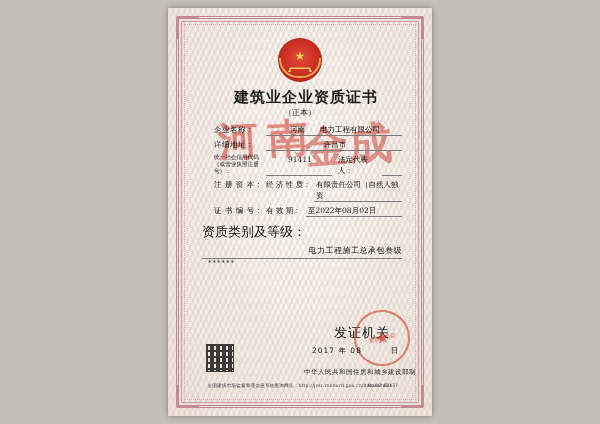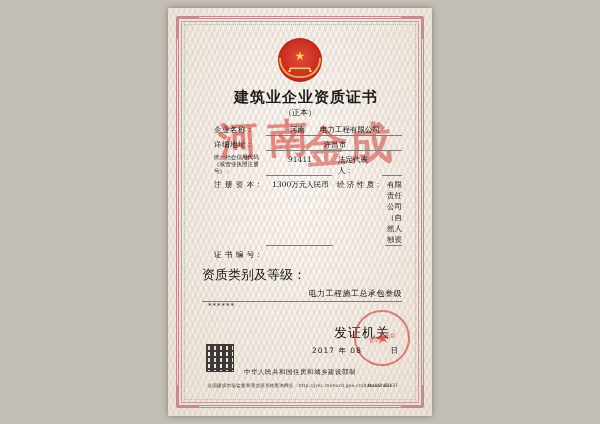--- a/index.html
+++ b/index.html
@@ -223,7 +223,6 @@
         <div class="row">
           <div class="lbl">注 册 资 本：</div>
           <div class="inline">
-            <div class="val hand" style="max-width:72px;margin-right:4px;">1300万元人民币</div>
             <div class="seg" style="flex:1;justify-content:space-between;">
               <div class="lbl2" style="width:48px;">经 济 性 质：</div>
               <div class="val2 hand">有限责任公司（自然人独资</div>

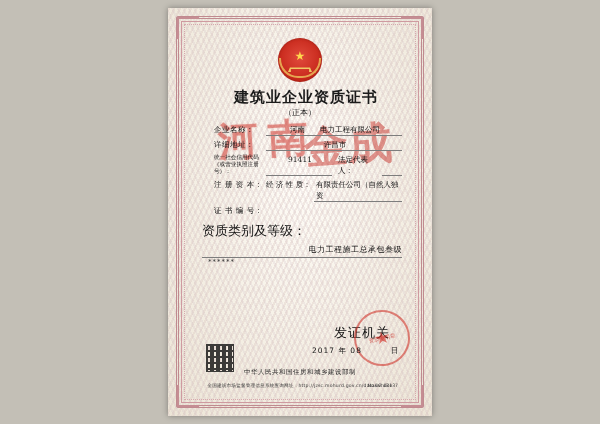--- a/index.html
+++ b/index.html
@@ -233,6 +233,10 @@
         <div class="row">
           <div class="lbl">证 书 编 号：</div>
           <div class="inline">
+            <div class="seg" style="flex:1;">
+              <div class="lbl2" style="width:40px;">有 效 期：</div>
+              <div class="val2 hand">至2022年08月02日</div>
+            </div>
           </div>
         </div>
 

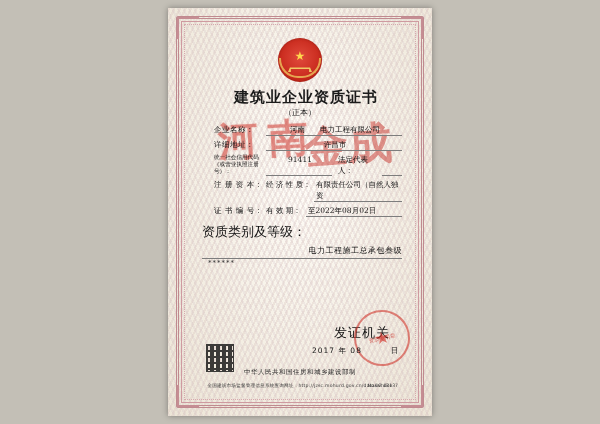--- a/index.html
+++ b/index.html
@@ -124,7 +124,7 @@
     position:absolute;left:128px;top:322px;font-size:7.5px;color:#151515;letter-spacing:1px;
   }
   .maker{
-    position:absolute;left:0;right:0;top:344px;text-align:center;
+    position:absolute;left:0;right:0;top:344px;text-align:right;
     font-size:6.5px;color:#222;letter-spacing:.5px;
   }
 

